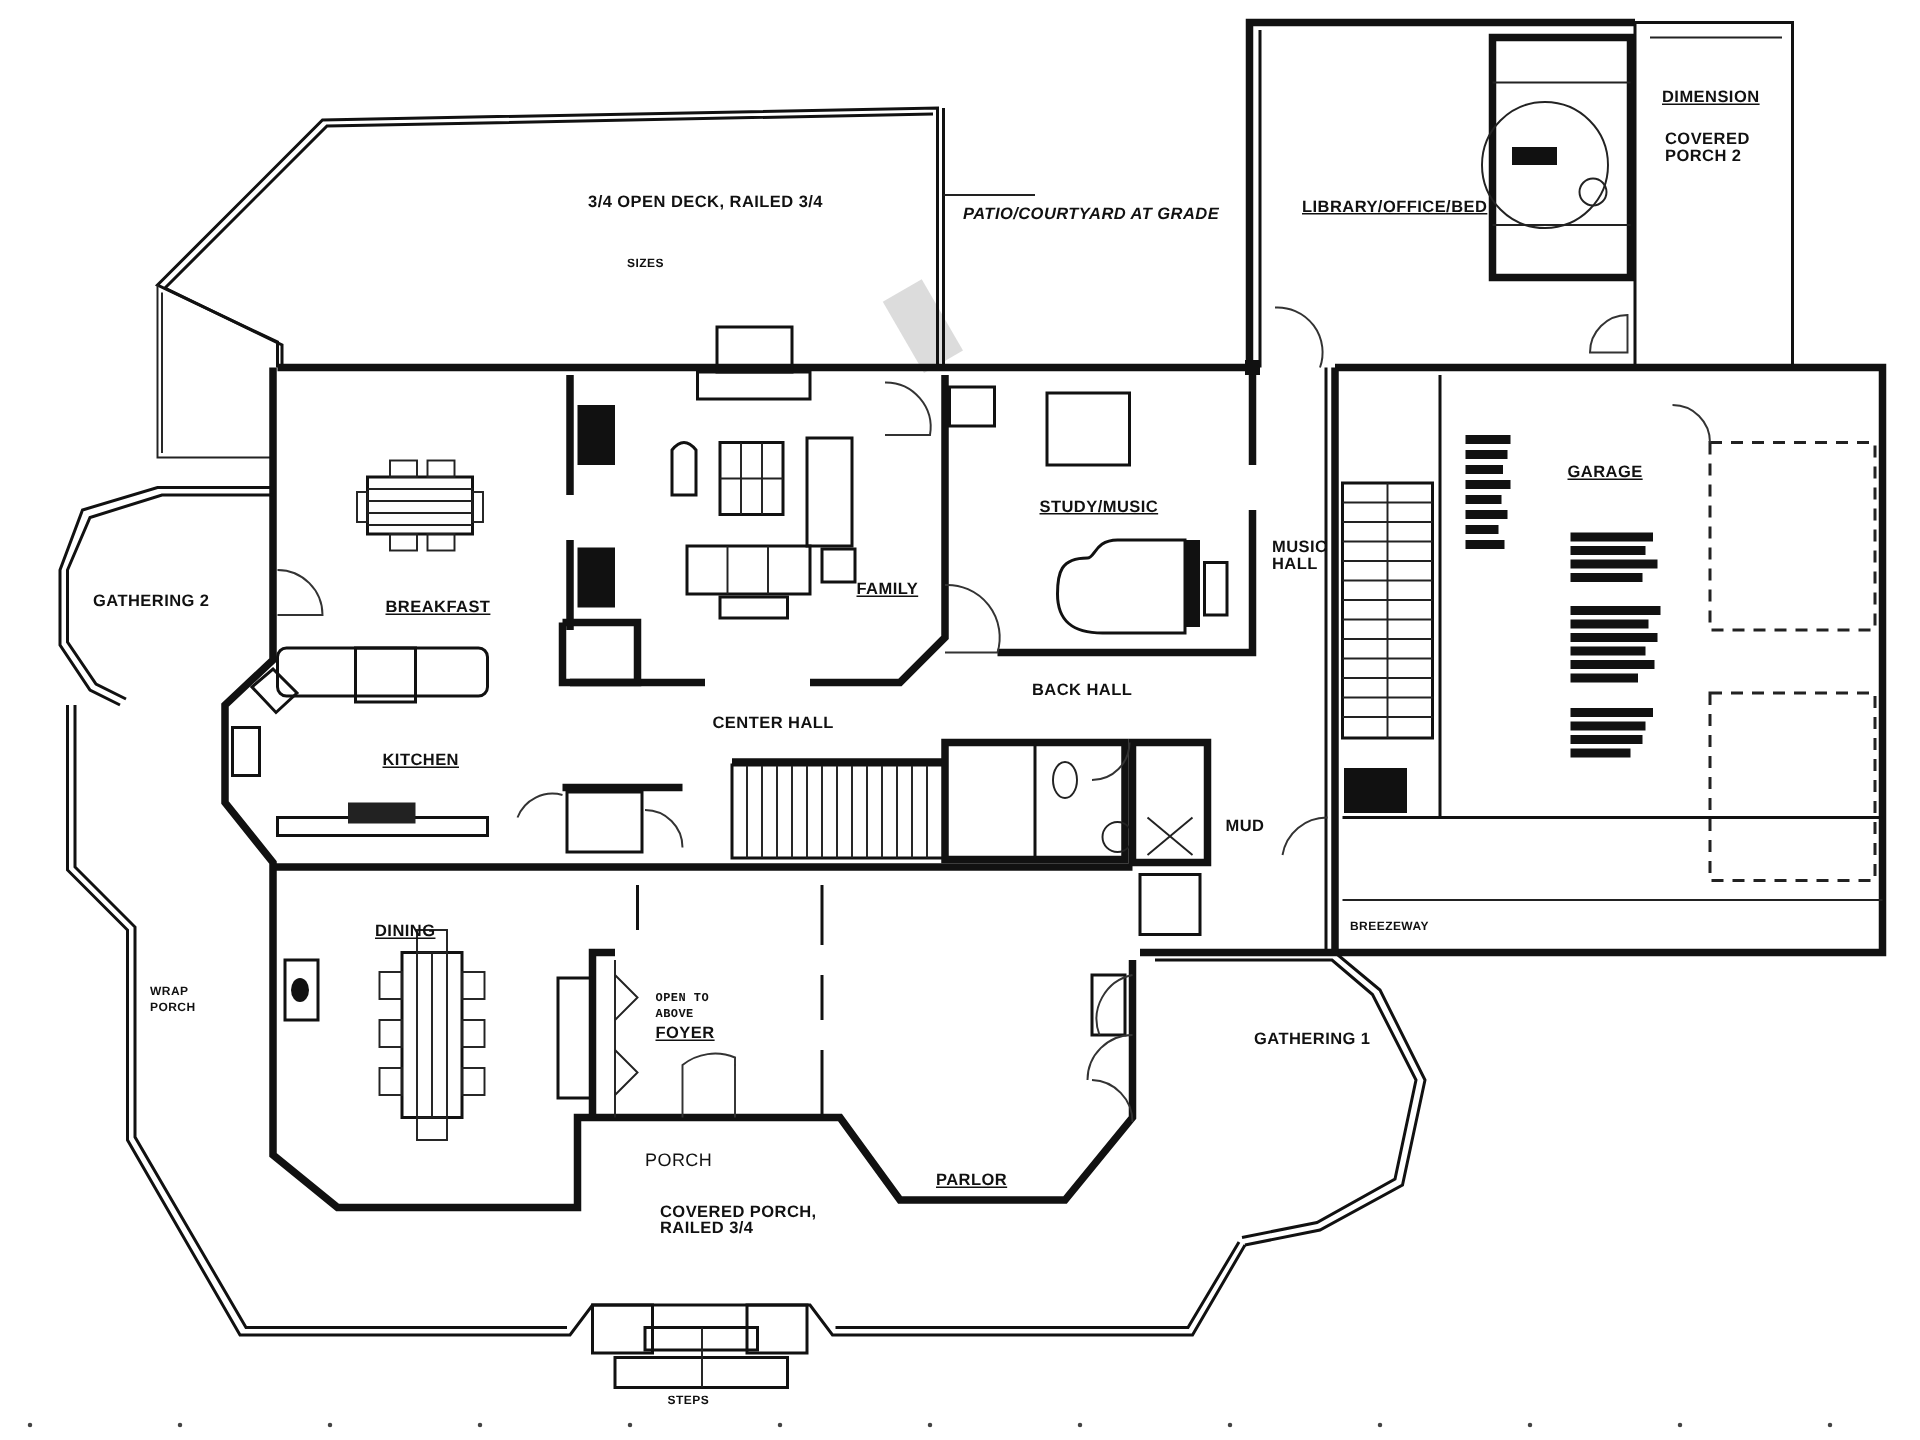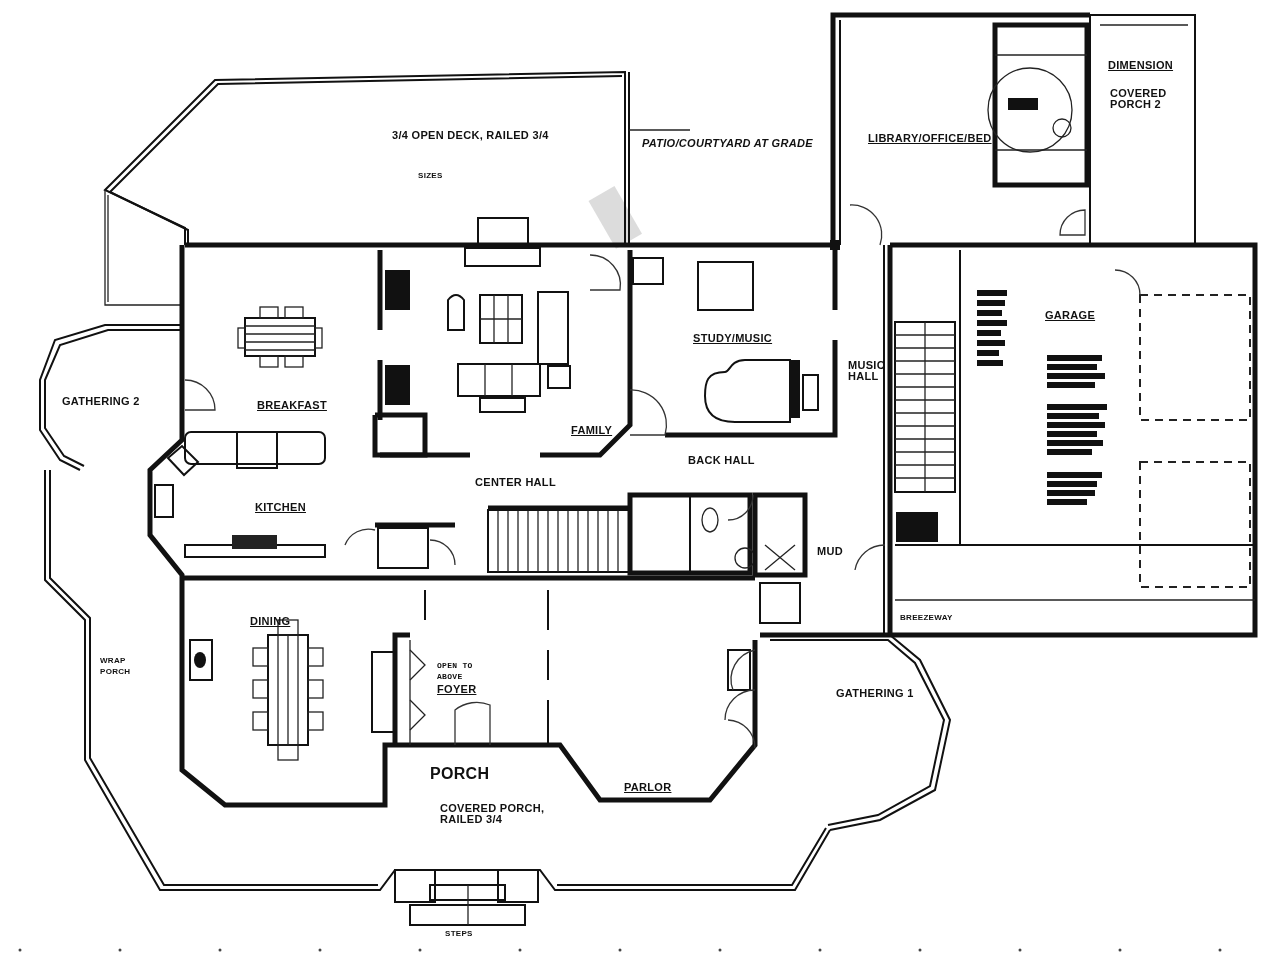--- a/index.html
+++ b/index.html
@@ -275,7 +275,7 @@
 <div class="lbl" style="left:1110px;top:88px;width:60px;white-space:normal;">Covered Porch 2</div>
 <div class="lbl" style="left:62px;top:396px;">Gathering 2</div>
 <div class="lbl ul" style="left:257px;top:400px;">Breakfast</div>
-<div class="lbl ul" style="left:555px;top:425px;padding-left:16px;">Family</div>
+<div class="lbl ul" style="left:555px;top:388px;padding-left:16px;">Family</div>
 <div class="lbl ul" style="left:693px;top:333px;">Study/Music</div>
 <div class="lbl" style="left:848px;top:360px;width:36px;white-space:normal;">Music Hall</div>
 <div class="lbl ul" style="left:1045px;top:310px;">Garage</div>

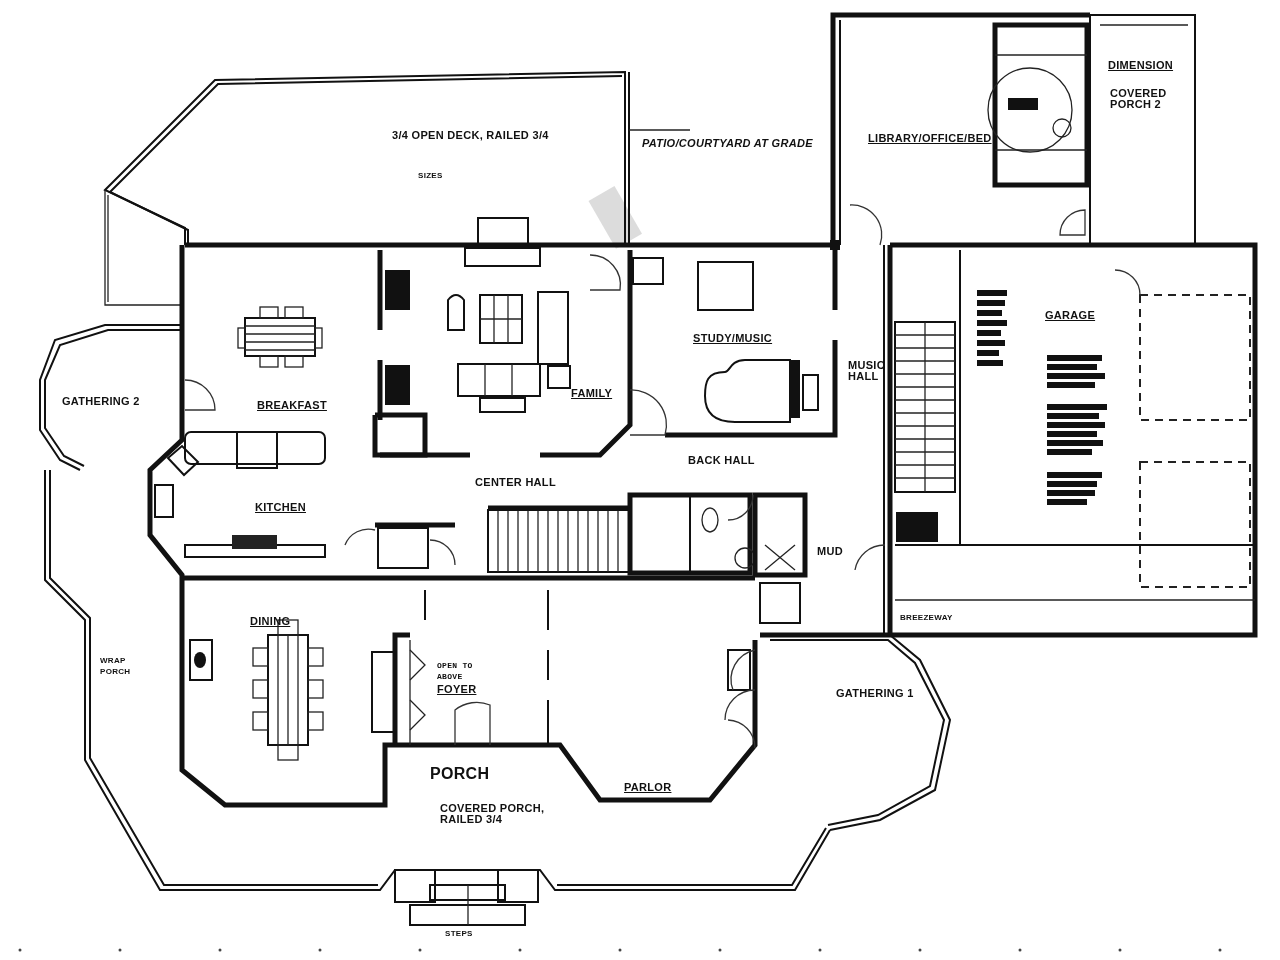--- a/index.html
+++ b/index.html
@@ -13,7 +13,7 @@
   .dot{fill:#444;}
   .lbl{position:absolute;font-size:11px;font-weight:bold;color:#111;letter-spacing:0.3px;white-space:nowrap;line-height:11px;text-transform:uppercase;}
   .ul{text-decoration:underline;}
-  .big{font-size:16px;font-weight:700;}
+  .big{font-size:12px;font-weight:400;}
   .small{font-size:8px;}
   .center{text-align:center;}
 </style>

